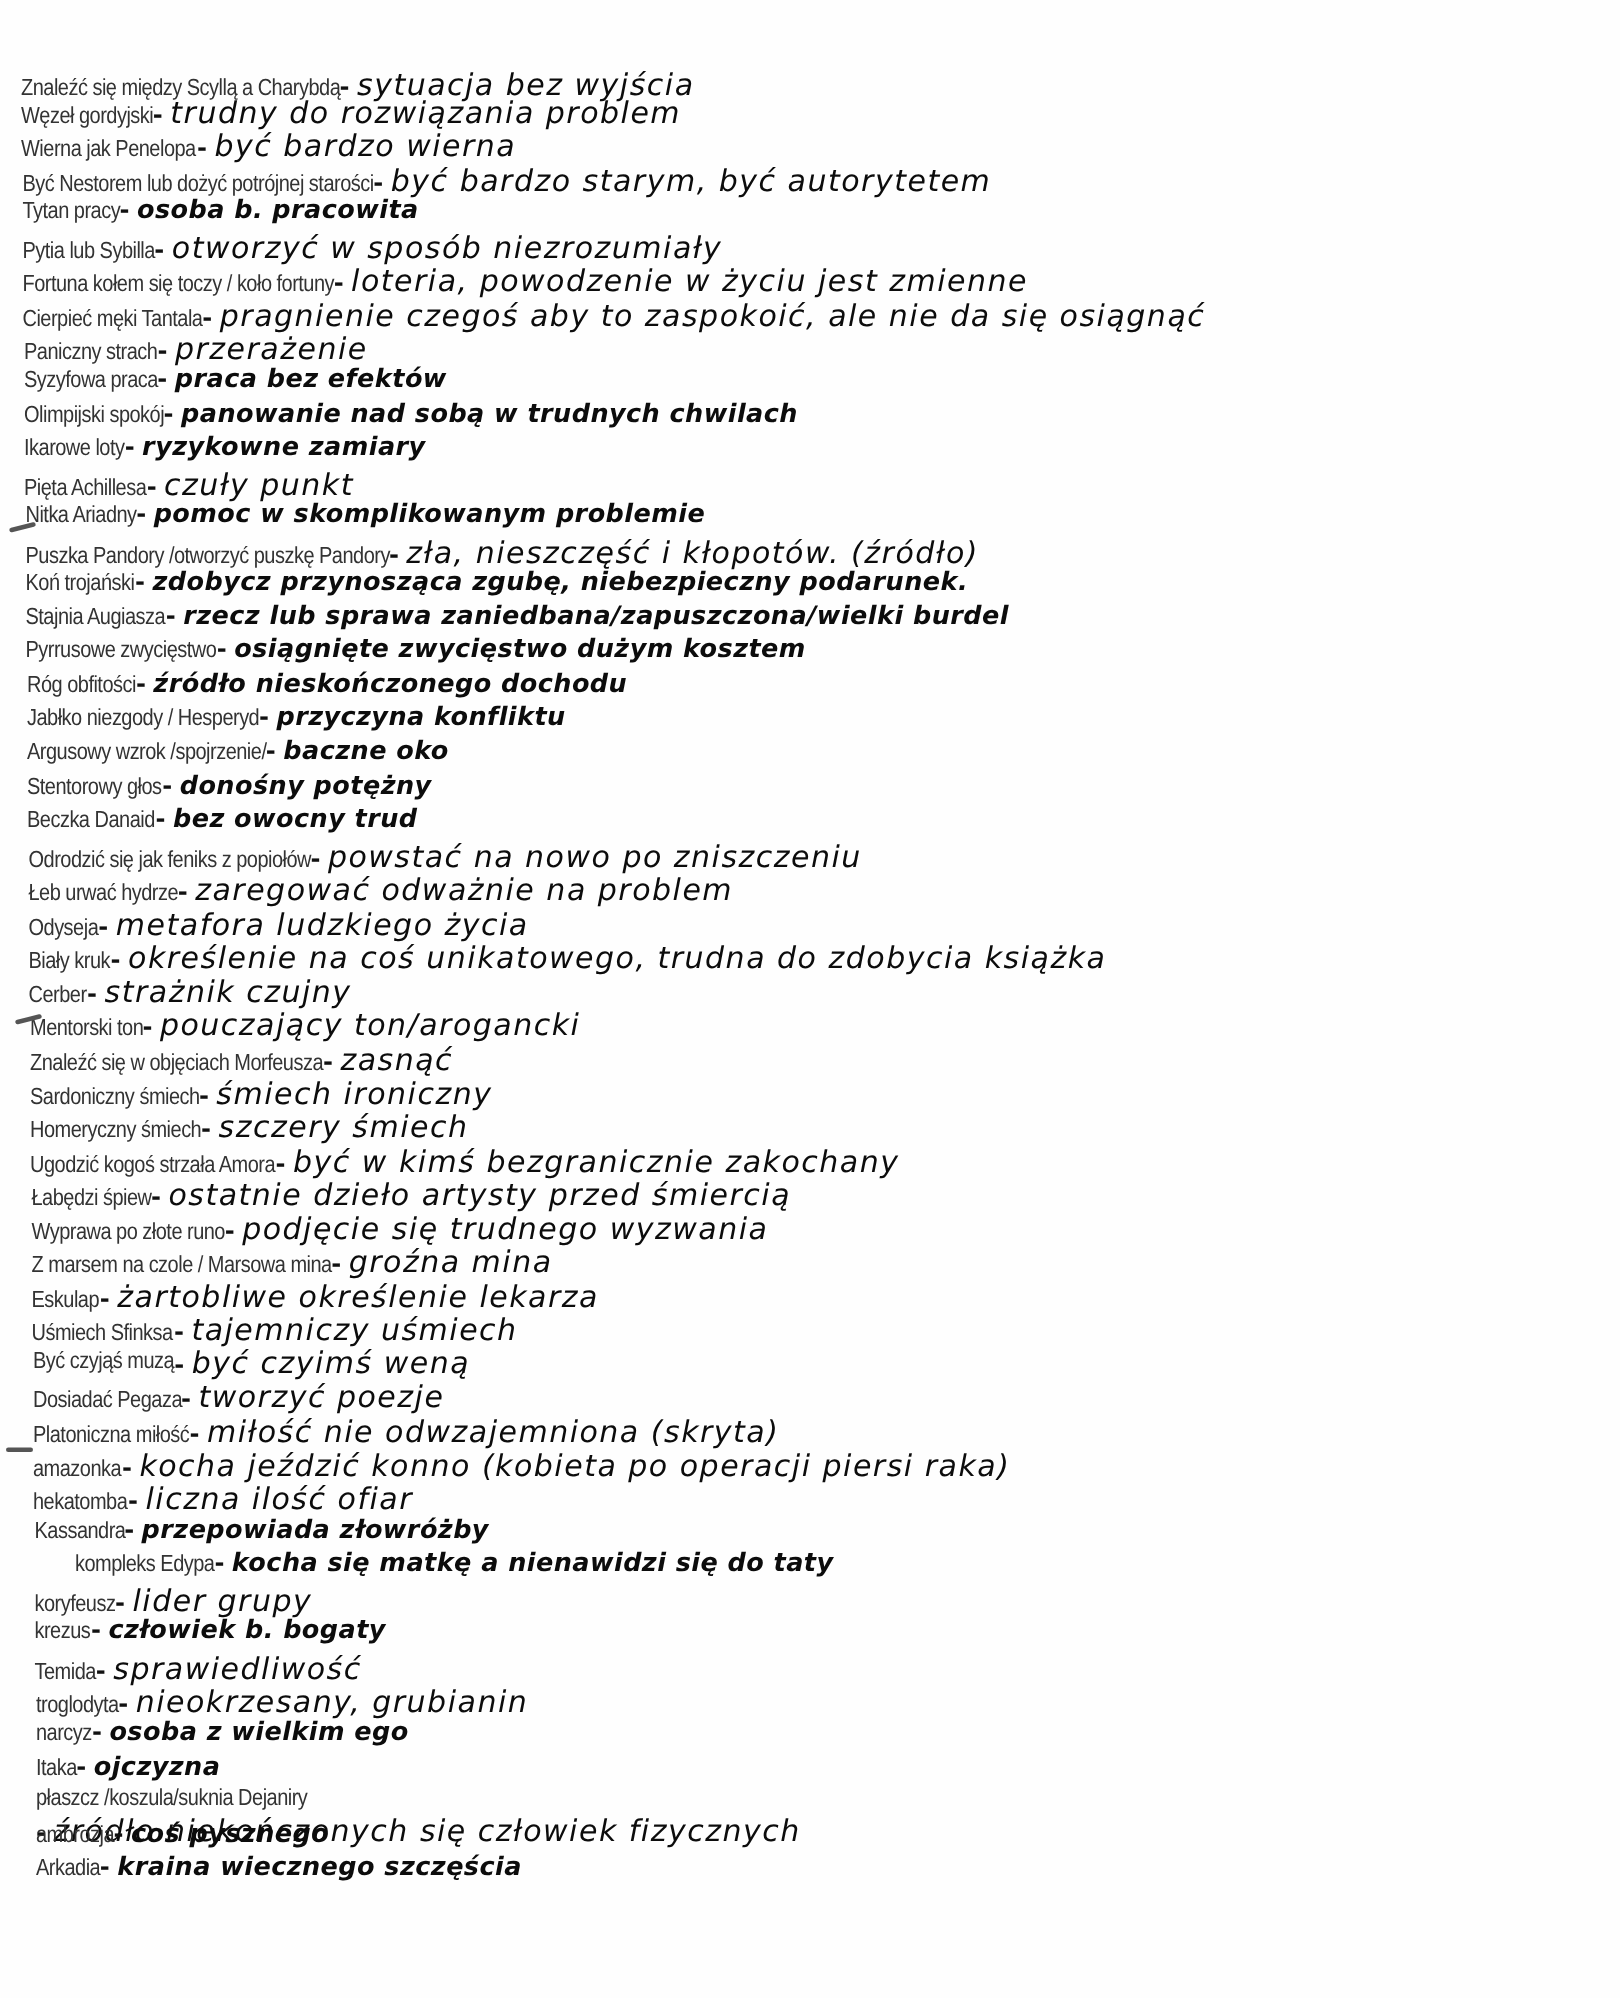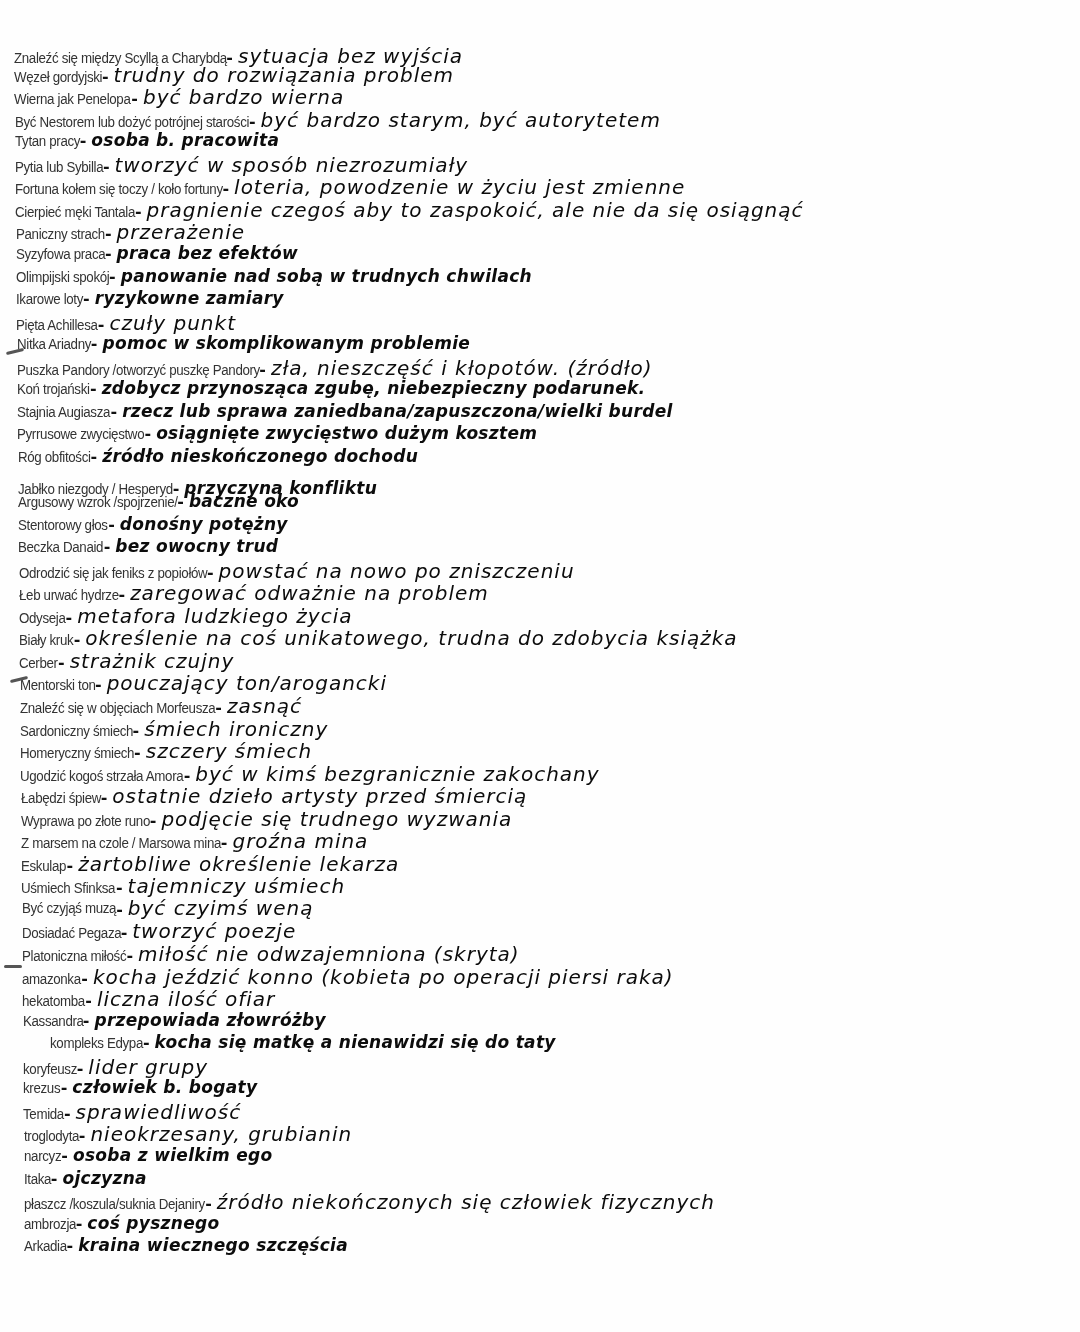--- a/index.html
+++ b/index.html
@@ -73,7 +73,7 @@
         <span class="term" style="margin-right: -14.7425px;">Pytia lub Sybilla</span>
         <span style="display: inline-flex; align-items: baseline;">
           <span class="dash">-</span>
-          <span class="def">tworzyć w sposób niezrozumiały</span>
+          <span class="def">otworzyć w sposób niezrozumiały</span>
         </span>
       </div>
       <div class="row" style="left: 15.2px; top: 135.3px;">

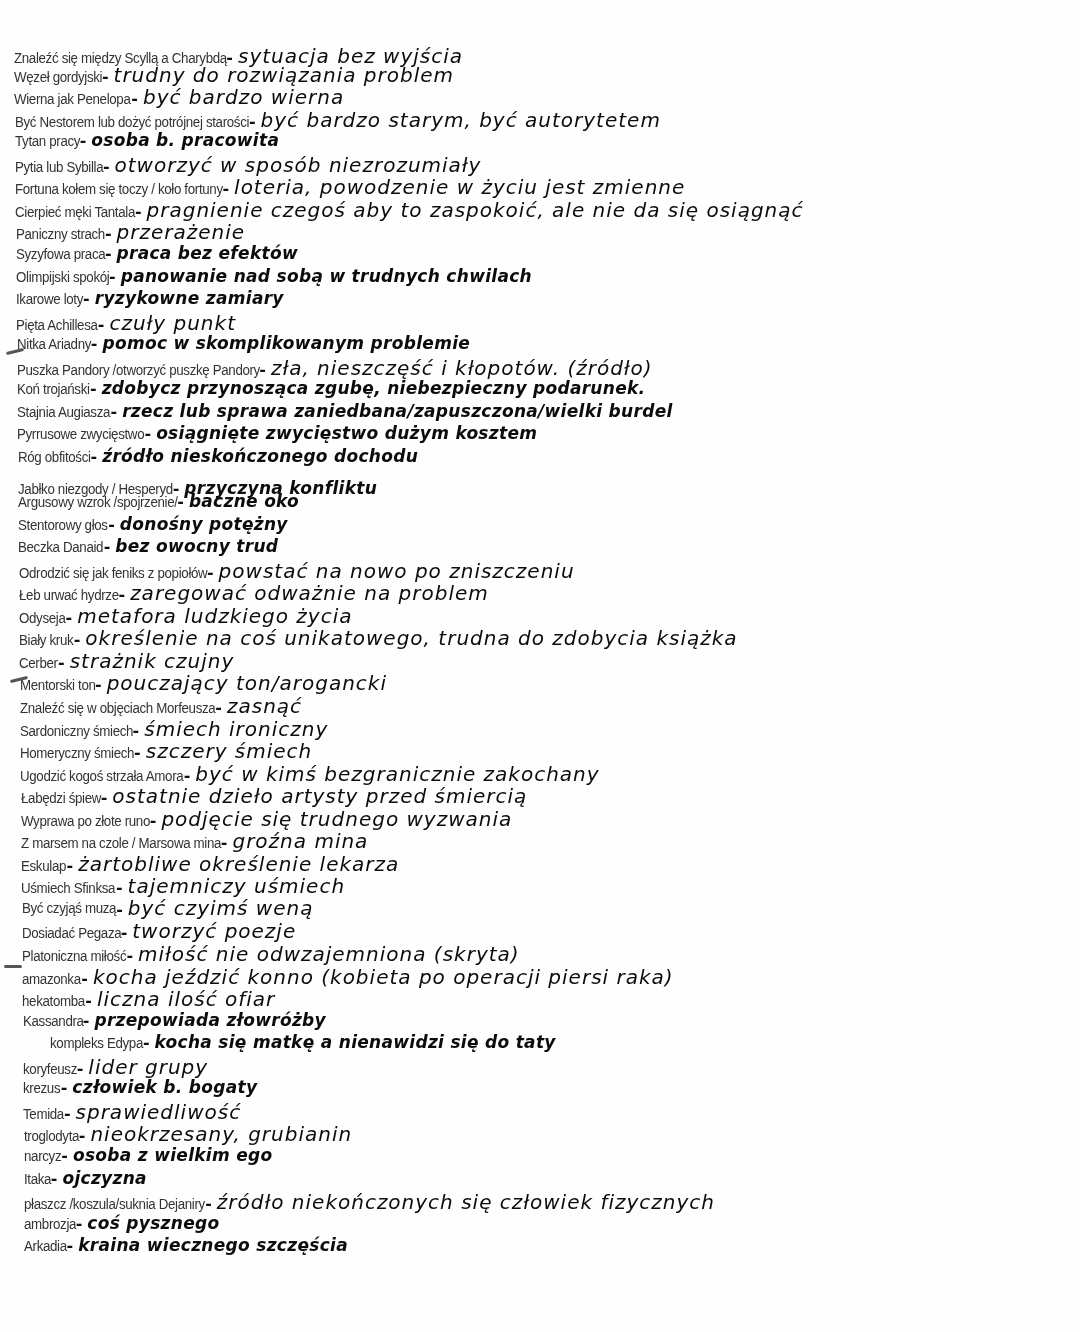--- a/index.html
+++ b/index.html
@@ -167,7 +167,7 @@
           <span class="def bold">źródło nieskończonego dochodu</span>
         </span>
       </div>
-      <div class="row" style="left: 17.8px; top: 428.45px; margin-top: 10px;">
+      <div class="row" style="left: 17.8px; top: 428.45px;">
         <span class="term" style="margin-right: -25.1866px;">Jabłko niezgody / Hesperyd</span>
         <span style="display: inline-flex; align-items: baseline;">
           <span class="dash">-</span>

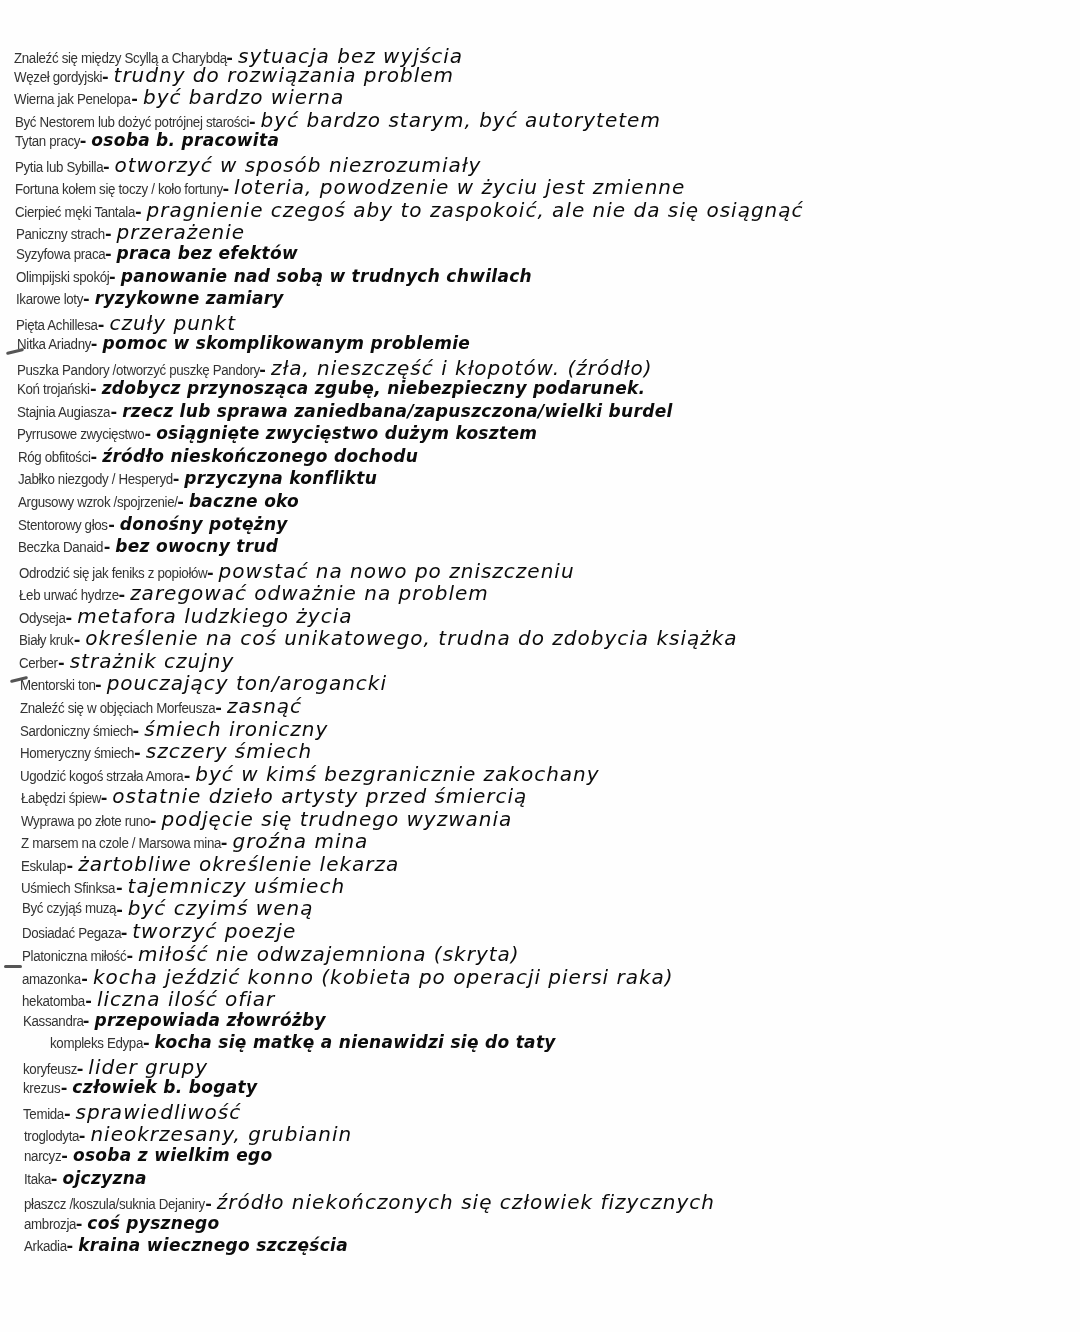--- a/index.html
+++ b/index.html
@@ -391,7 +391,7 @@
           <span class="def bold">ojczyzna</span>
         </span>
       </div>
-      <div class="row" style="left: 24px; top: 1150.05px;">
+      <div class="row" style="left: 24px; top: 1150.05px; flex-direction: column;">
         <span class="term" style="margin-right: -29.1178px;">płaszcz /koszula/suknia Dejaniry</span>
         <span style="display: inline-flex; align-items: baseline;">
           <span class="dash">-</span>

